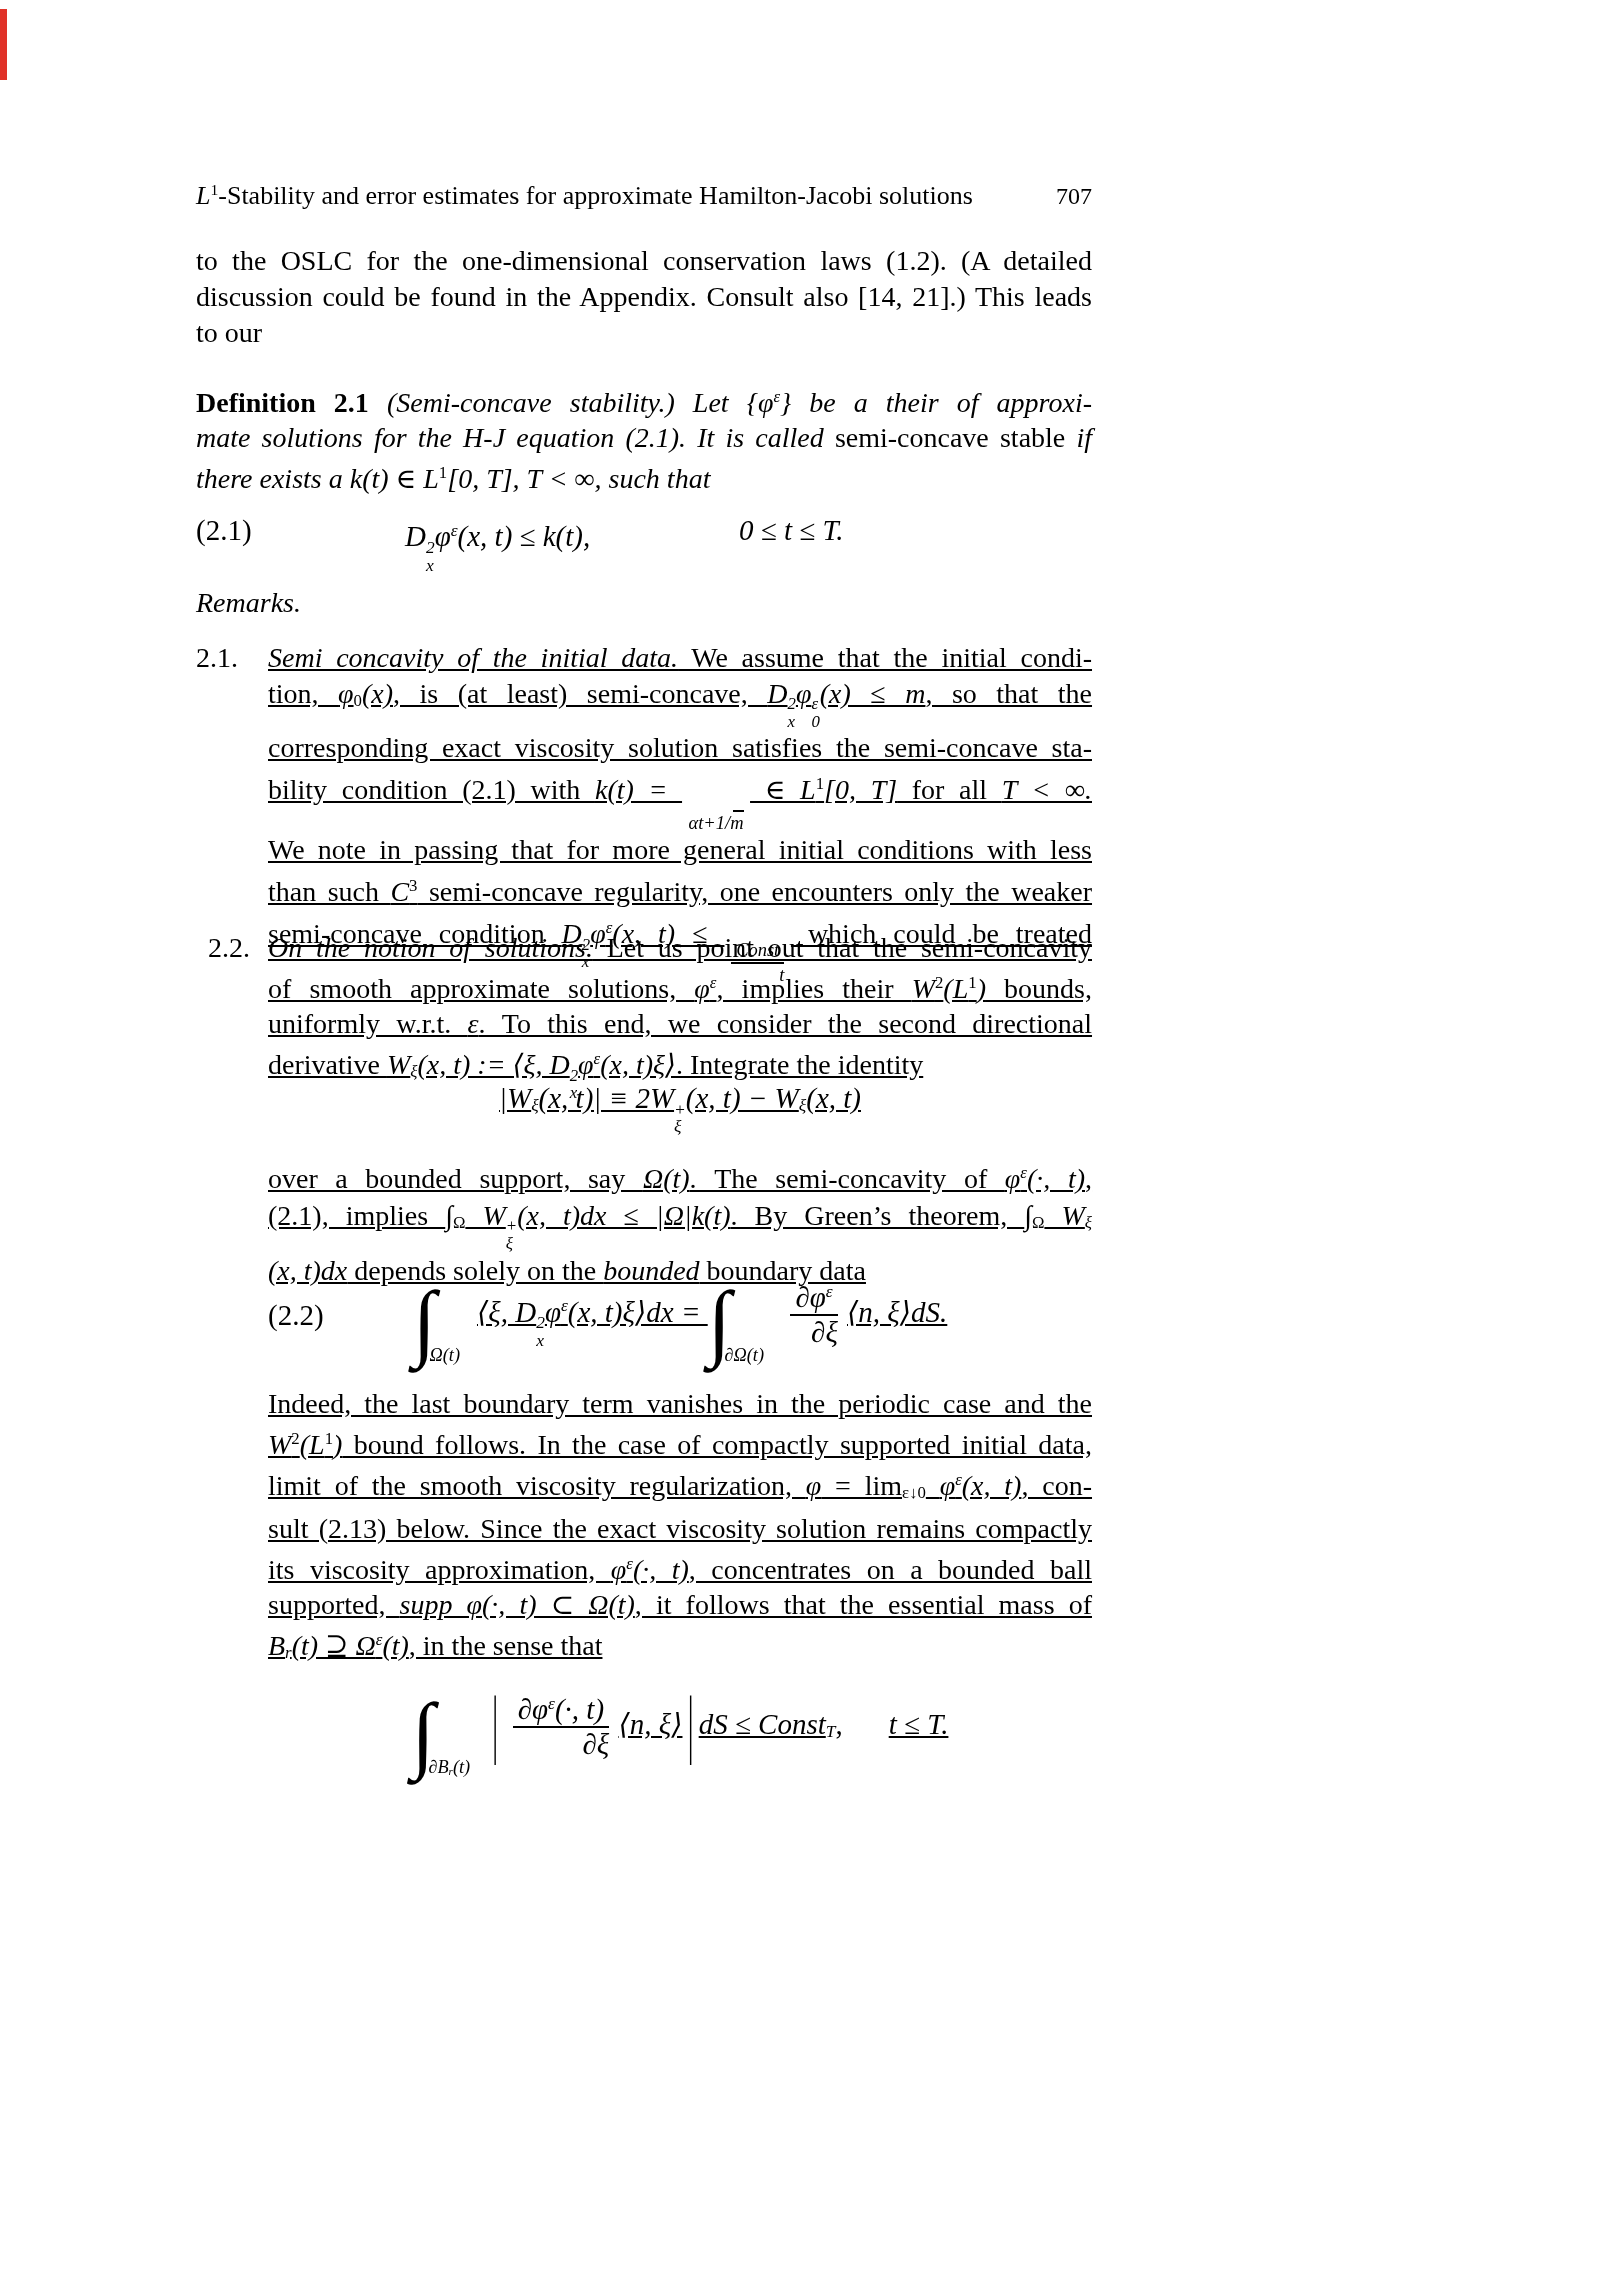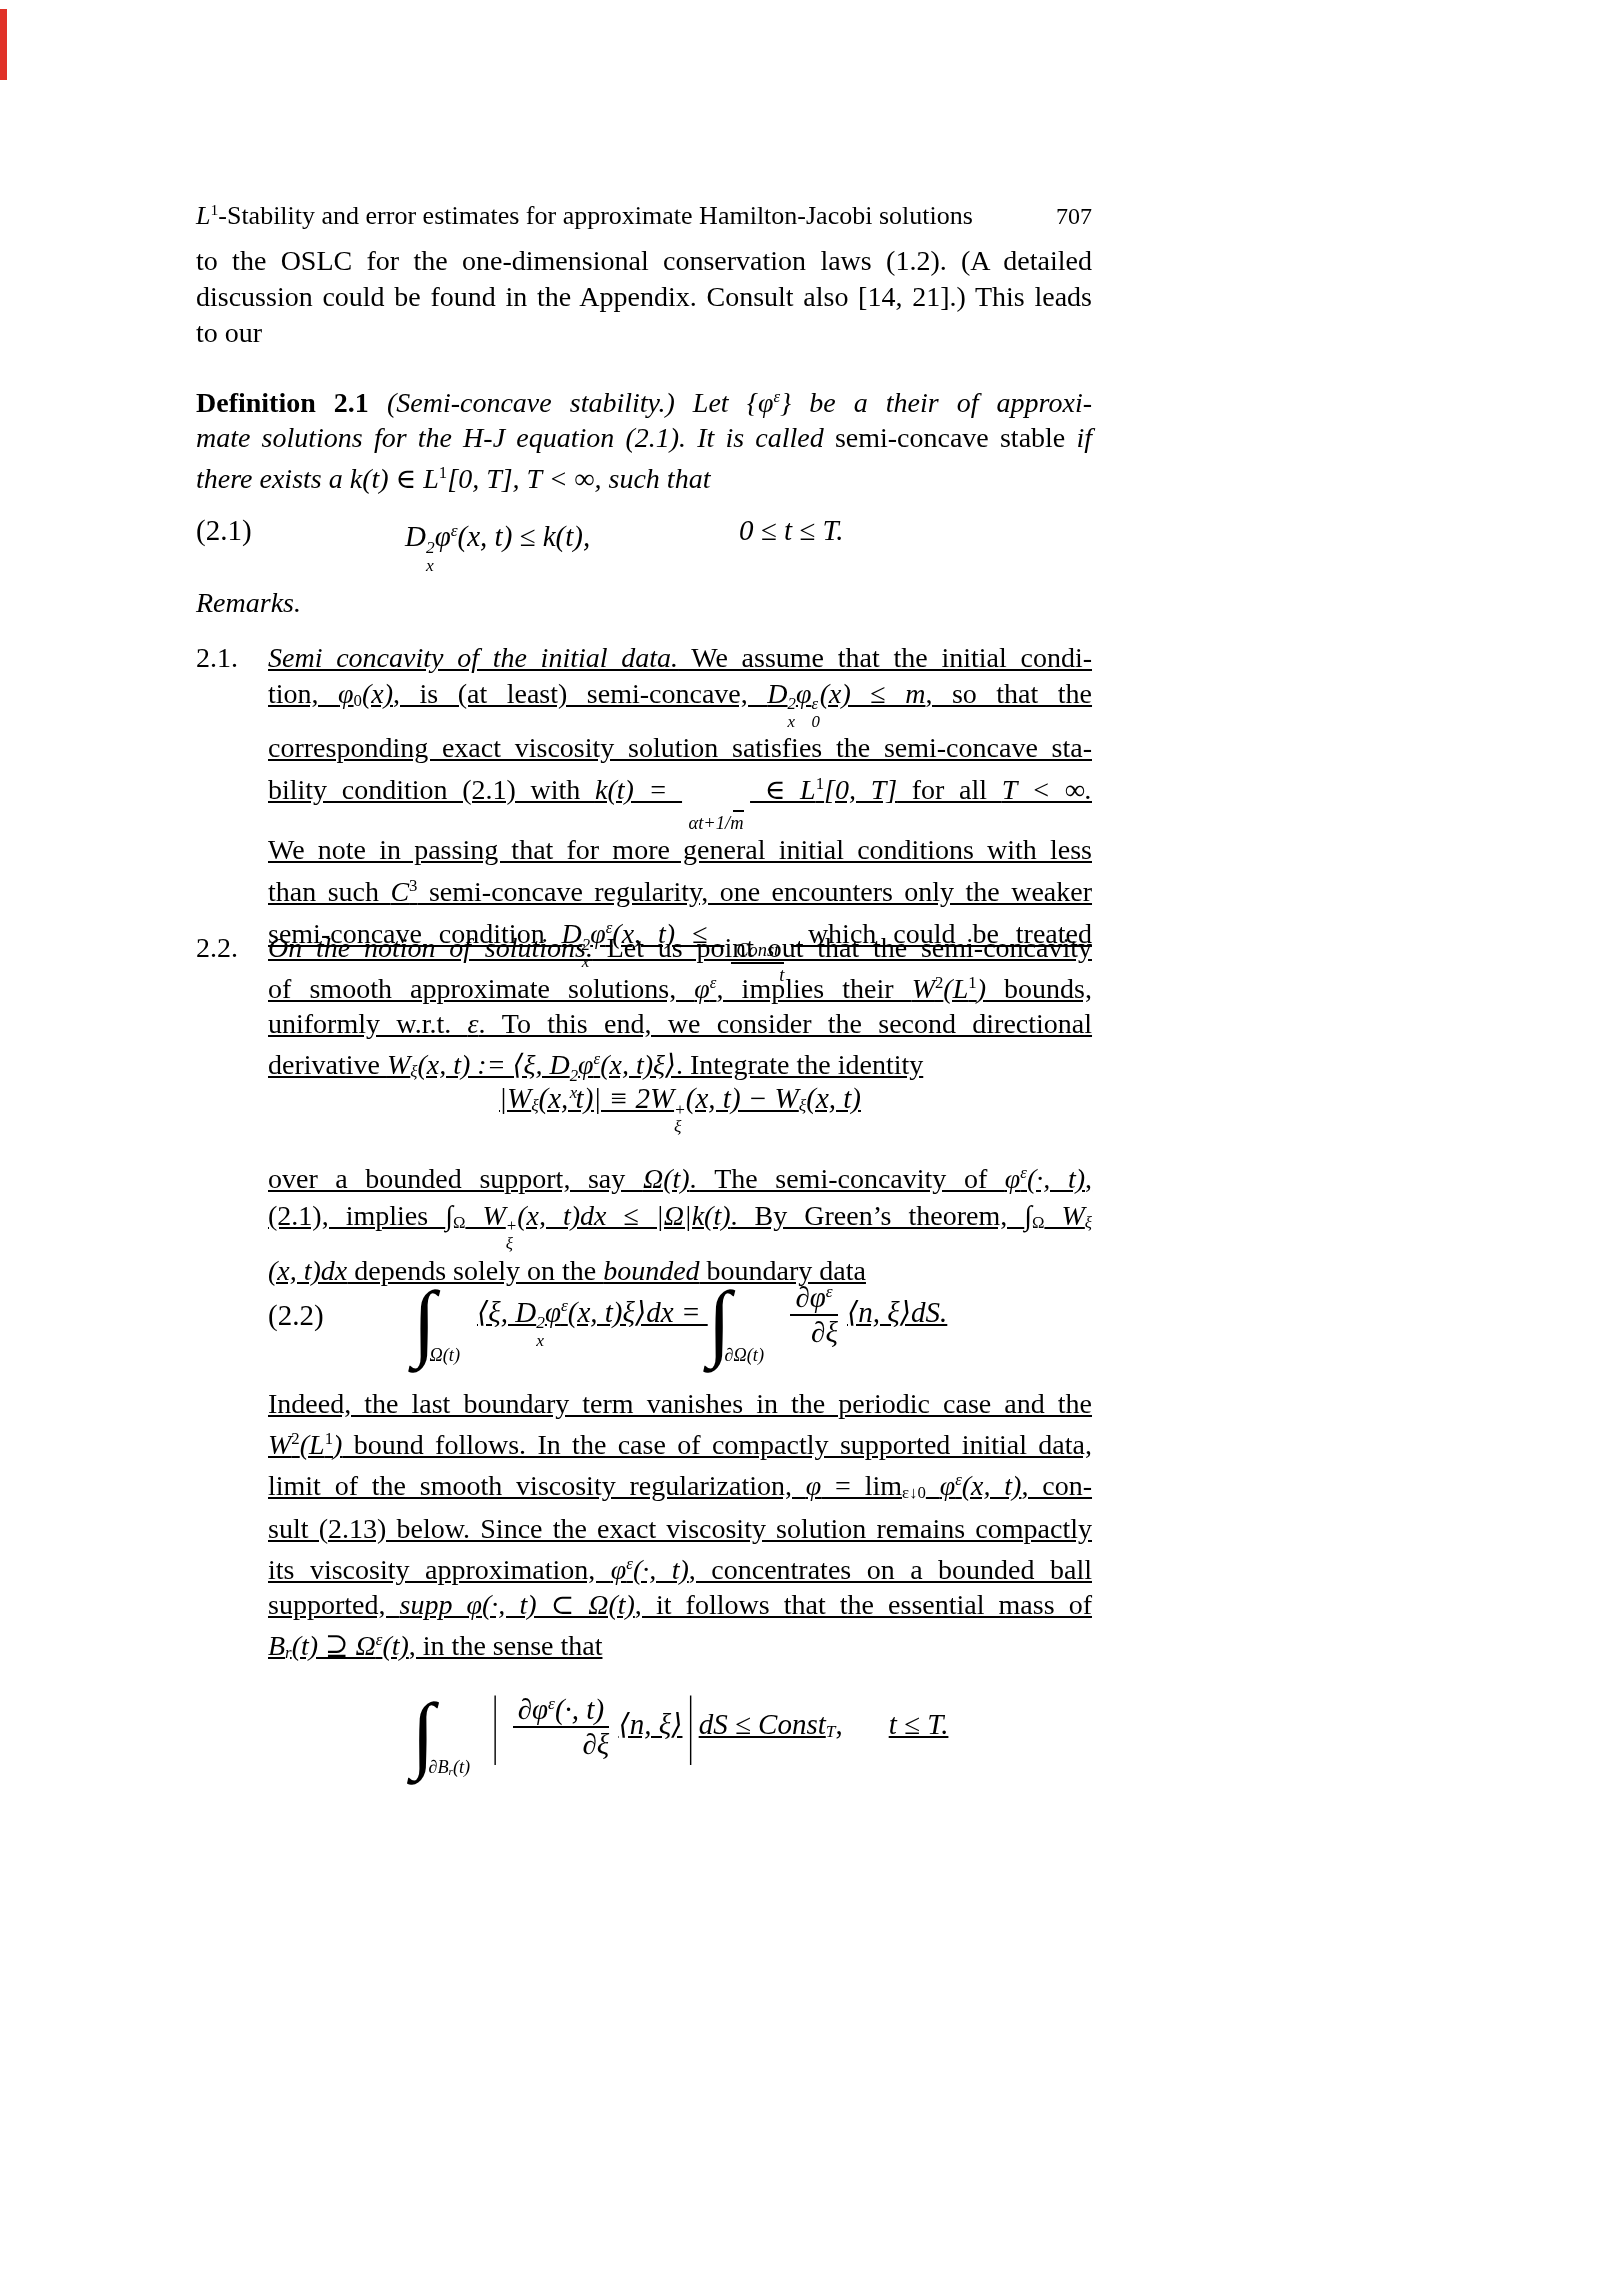--- a/index.html
+++ b/index.html
@@ -34,7 +34,7 @@
   .ilim{font-size:18.3px;transform:translate(-6.5px,9.2px);font-style:italic;white-space:nowrap;}
   
   .hdr{left:196px;top:174px;width:896px;display:flex;justify-content:space-between;align-items:baseline;}
-  .hdr .line{font-size:26px;line-height:31px;margin-top:20px;}
+  .hdr .line{font-size:26px;line-height:31px;}
   .hnum{font-size:24px;line-height:31px;}
   
   .col{left:196px;width:896px;}

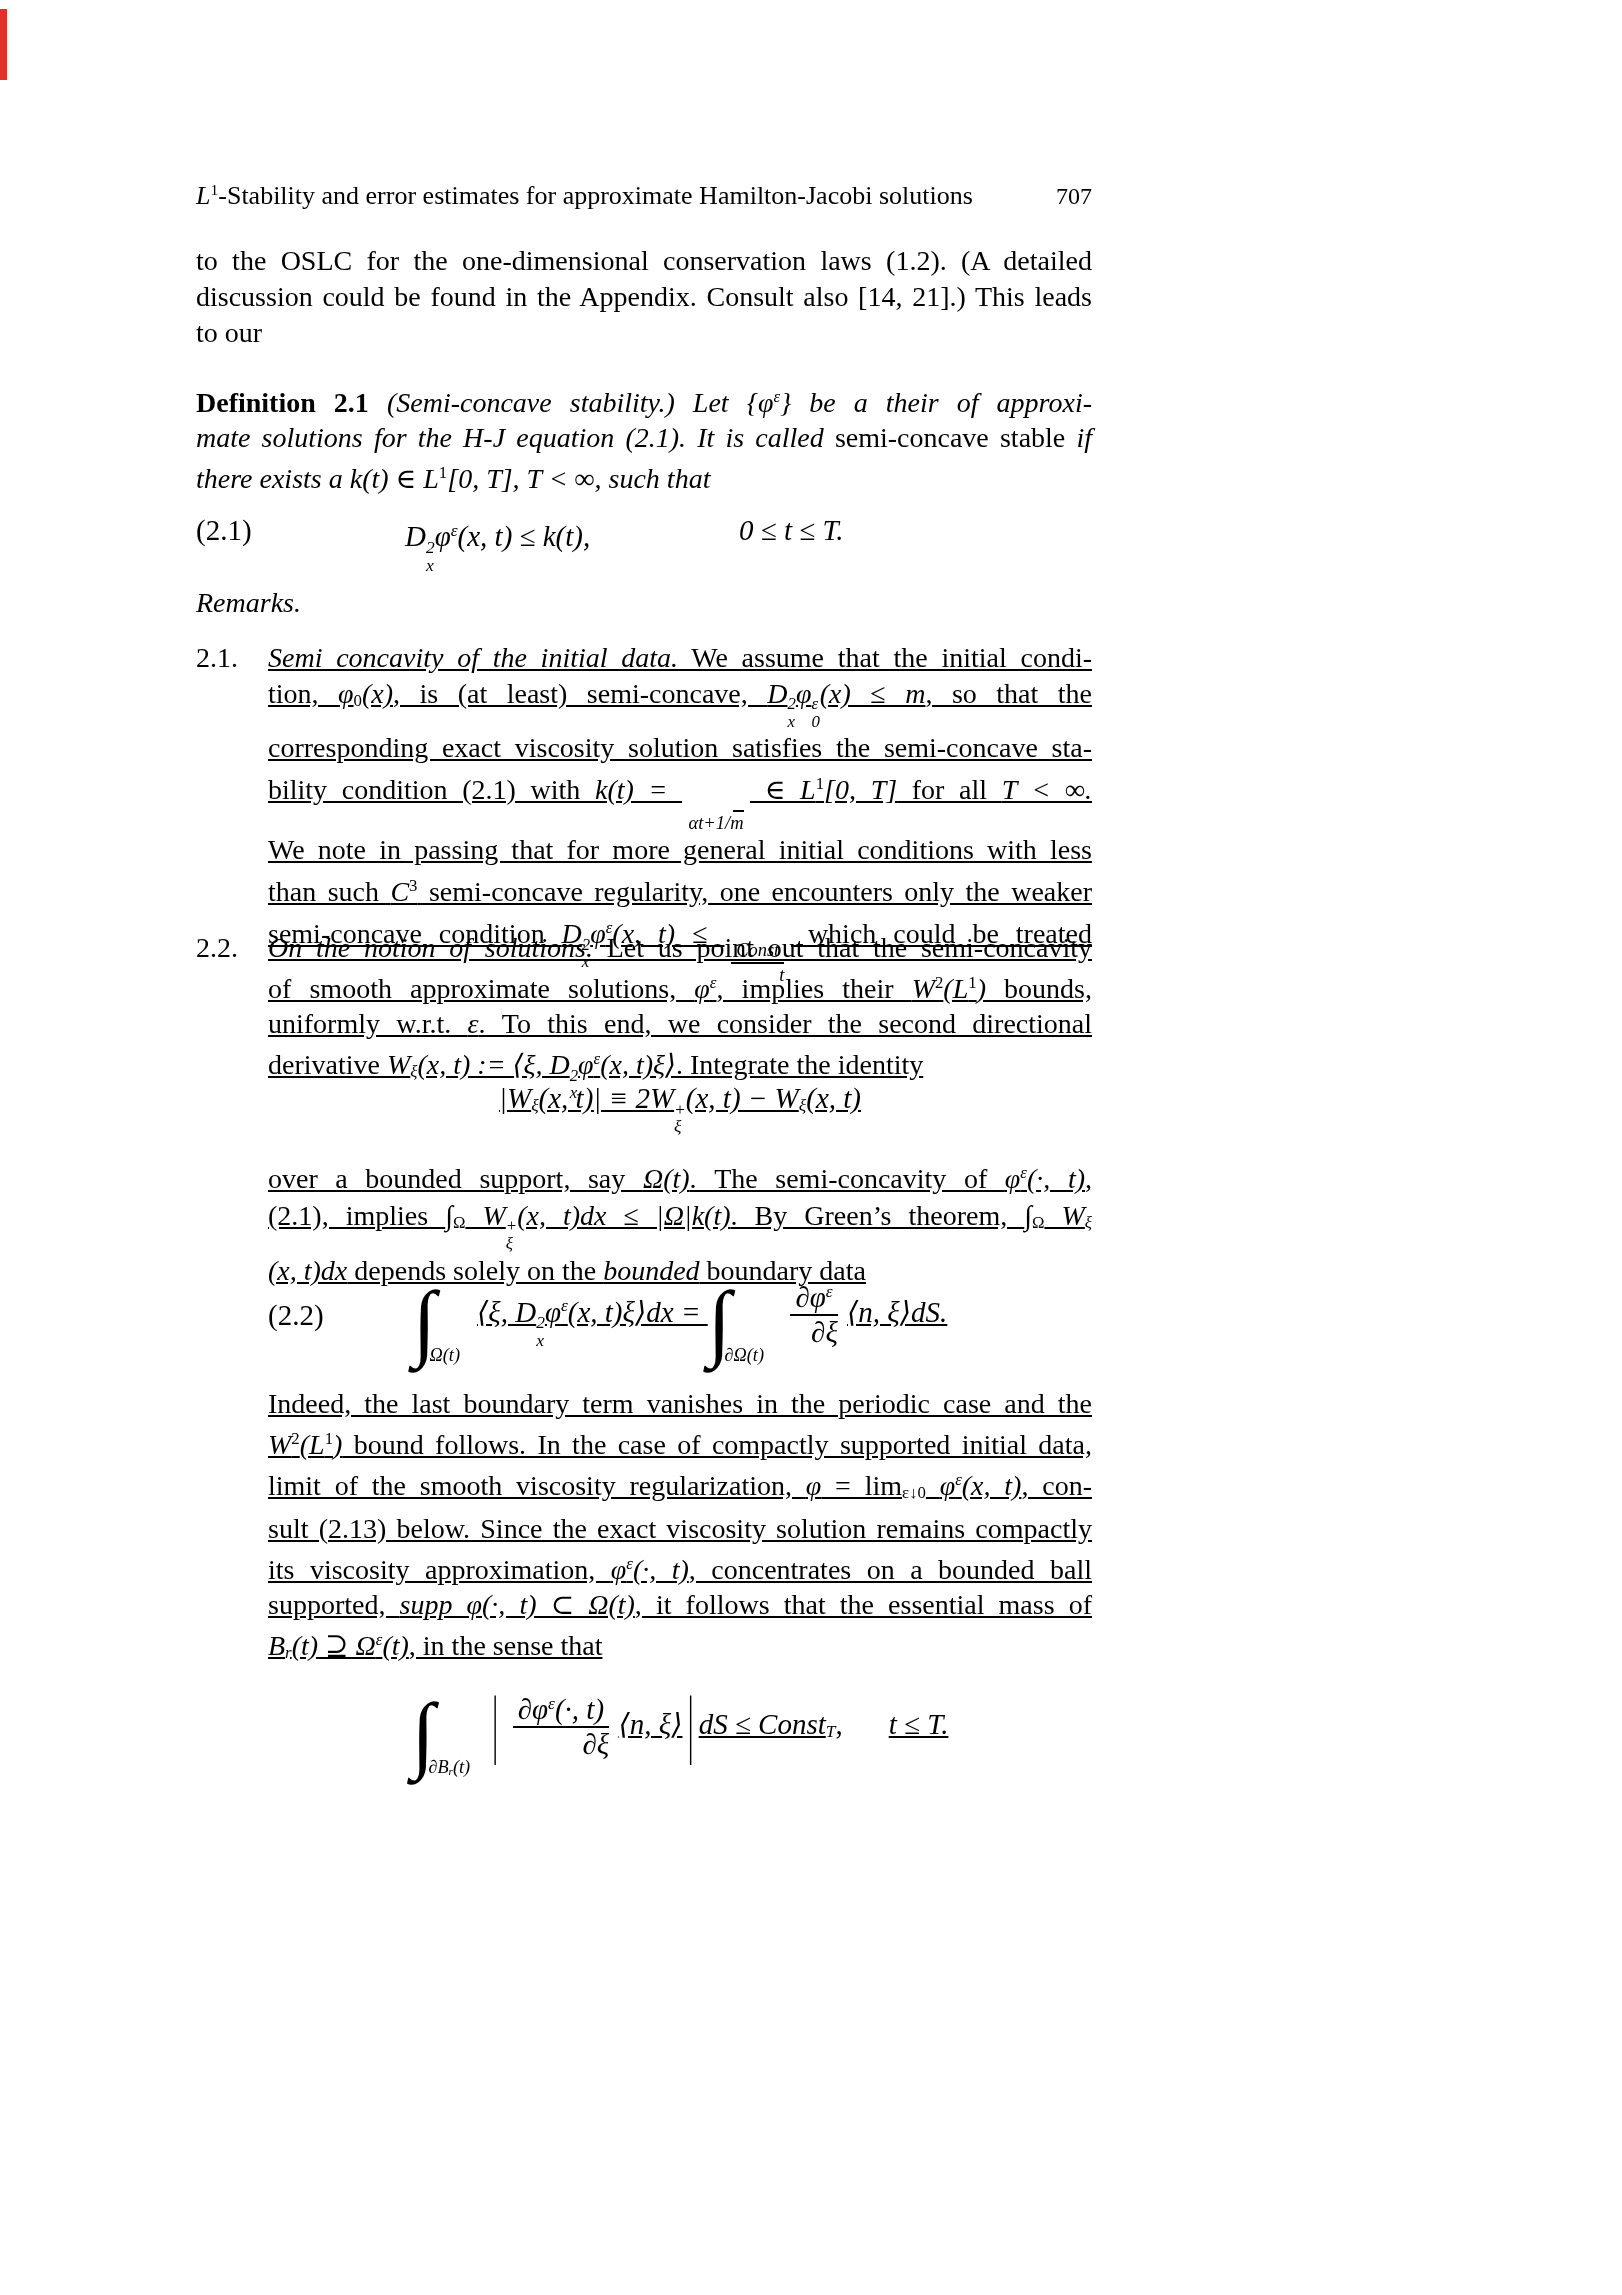--- a/index.html
+++ b/index.html
@@ -40,7 +40,7 @@
   .col{left:196px;width:896px;}
   .ind{left:268px;width:824px;text-decoration:underline;}
   .ilabel{position:absolute;left:-72px;top:0;font-size:28px;line-height:36px;}
-  .lh53 .ilabel{line-height:35px;}
+  .lh53 .ilabel{line-height:35px;margin-left:12px;}
   
   .eqrow{height:42px;font-size:29px;}
   .eqrow>span{position:absolute;top:0;line-height:42px;white-space:nowrap;}

